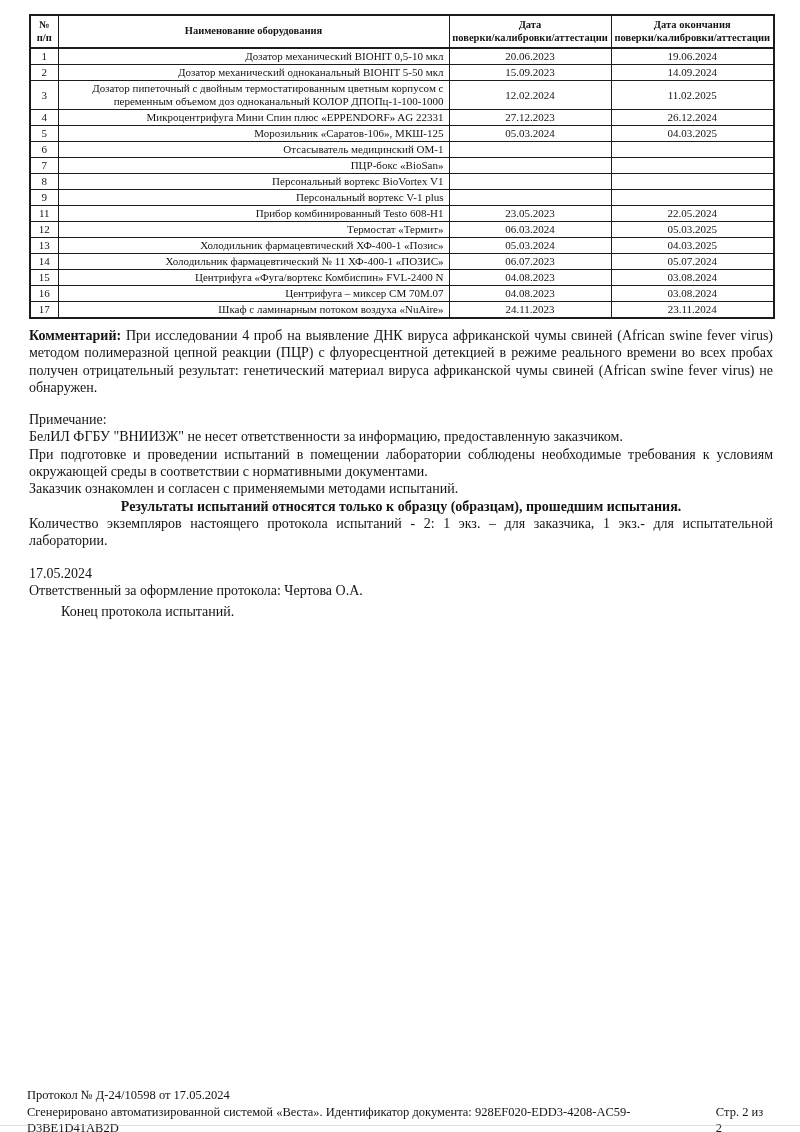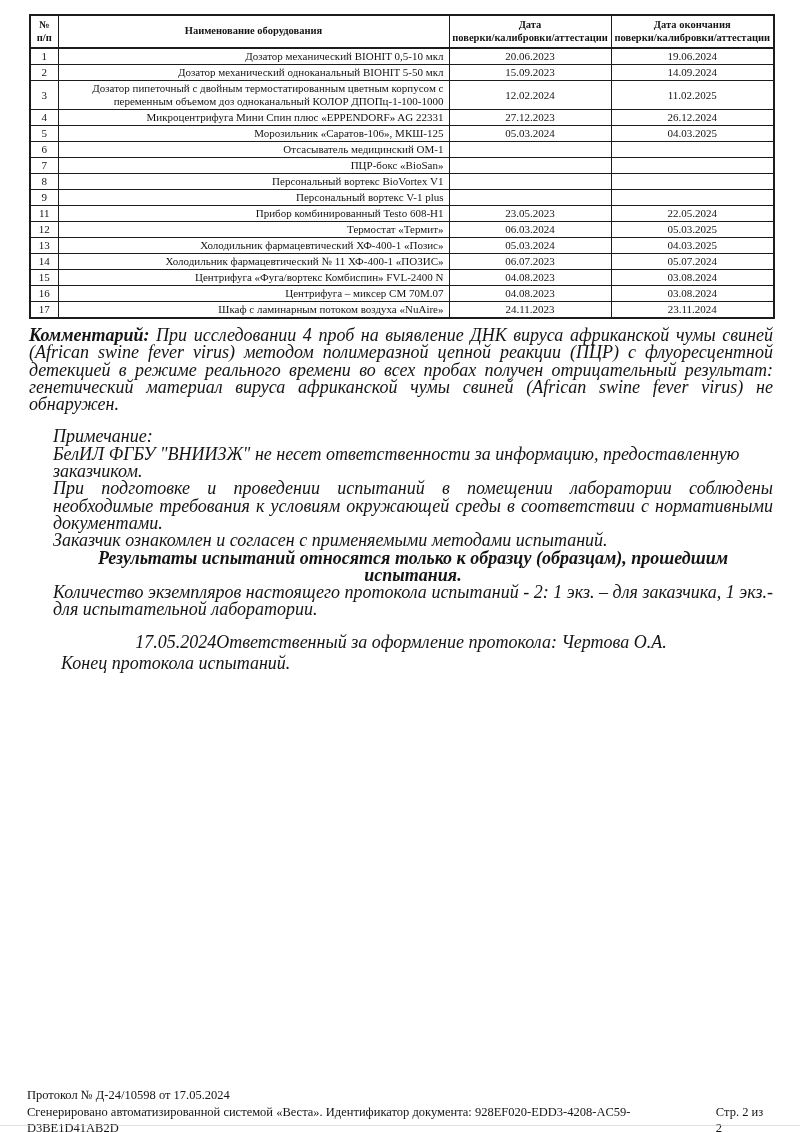--- a/index.html
+++ b/index.html
@@ -44,7 +44,7 @@
   .hdr-line { display:block; white-space:nowrap; }
 
   
-  .body-text { font-size:18px; line-height:17.3px;font-style:italic; }
+  .body-text { font-size:14px; line-height:17.3px; }
   .comment   { margin-top:8px; text-align:justify; }
   .comment-label { font-weight:bold; }
   .notes     { margin-top:15px;margin-left:24px; }

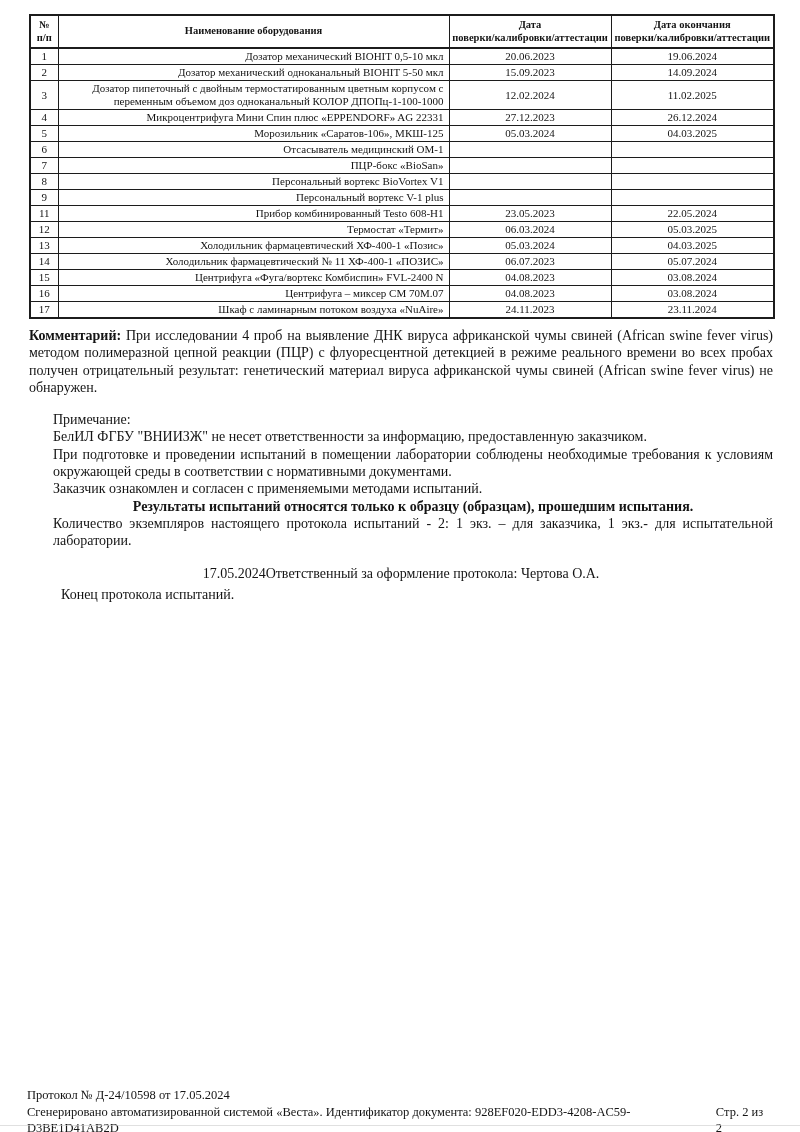--- a/index.html
+++ b/index.html
@@ -47,7 +47,7 @@
   .body-text { font-size:14px; line-height:17.3px; }
   .comment   { margin-top:8px; text-align:justify; }
   .comment-label { font-weight:bold; }
-  .notes     { margin-top:15px;margin-left:24px; }
+  .notes     { margin-top:15px; }
   .note-line.justify { text-align:justify; }
   .note-line.bold    { font-weight:bold;text-align:center; }
   .signoff   { margin-top:15px; display:flex; justify-content:center; }

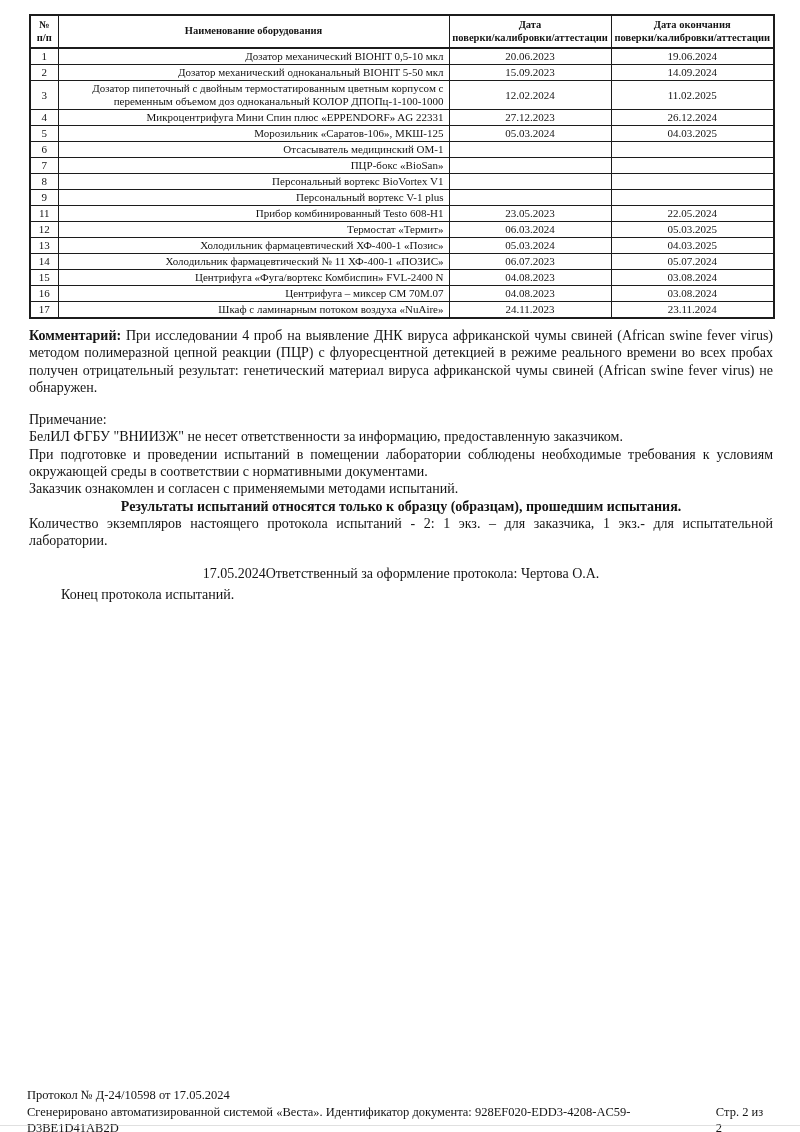--- a/index.html
+++ b/index.html
@@ -50,7 +50,7 @@
   .notes     { margin-top:15px; }
   .note-line.justify { text-align:justify; }
   .note-line.bold    { font-weight:bold;text-align:center; }
-  .signoff   { margin-top:15px; display:flex; justify-content:center; }
+  .signoff   { margin-top:15px; display:flex; justify-content:space-between;flex-direction:column; }
   .closing   { margin-top:4px;margin-left:32px; }
 
   

